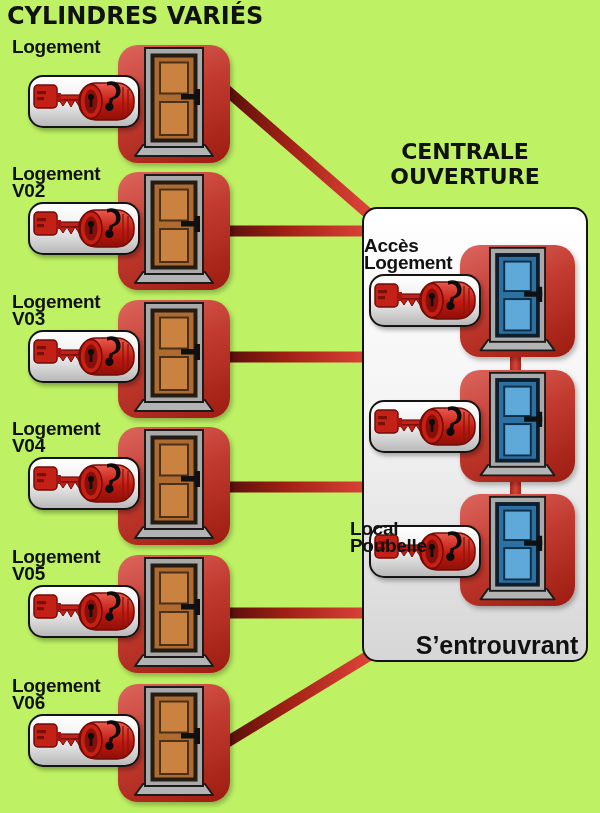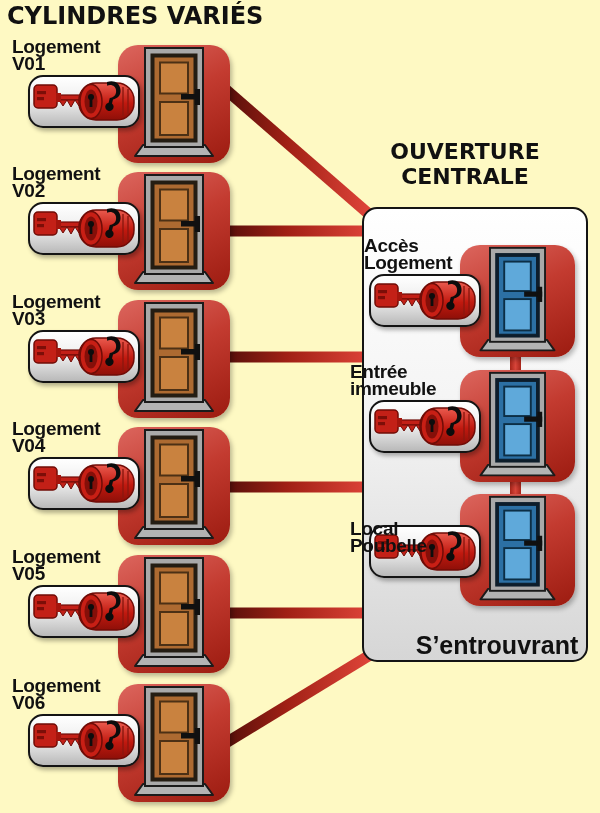--- a/index.html
+++ b/index.html
@@ -4,7 +4,7 @@
 <style>
   html,body{margin:0;padding:0;background:#fff;}
   .canvas{
-    position:relative;width:600px;height:813px;background:#fef9c3;overflow:hidden;
+    position:relative;width:600px;height:813px;background:#bef264;overflow:hidden;
     font-family:"Liberation Sans",sans-serif;color:#111;
   }
   

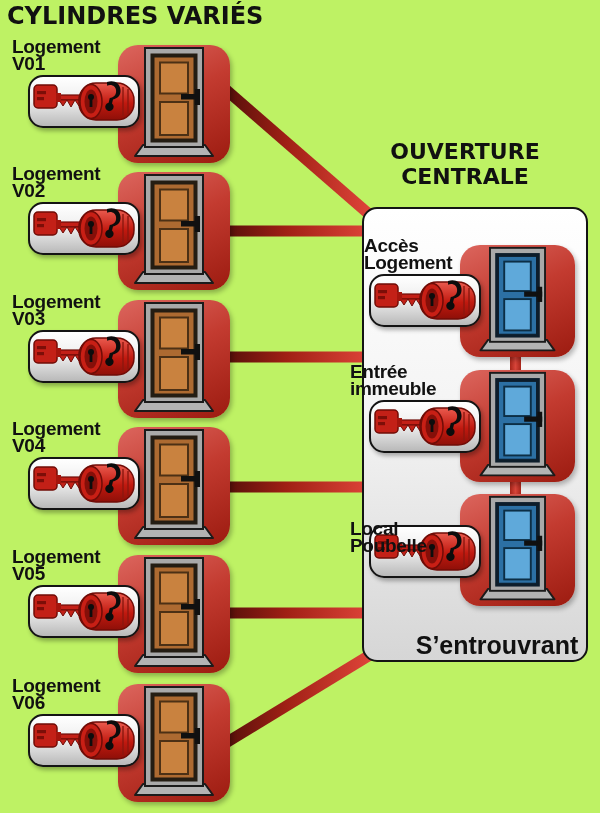--- a/index.html
+++ b/index.html
@@ -136,7 +136,6 @@
   <div class="lrow r0">
     <div class="lbl">
       <span>Logement</span>
-      <span>V01</span>
     </div>
     <div class="tile">
       <svg class="door-orange" width="112" height="118">

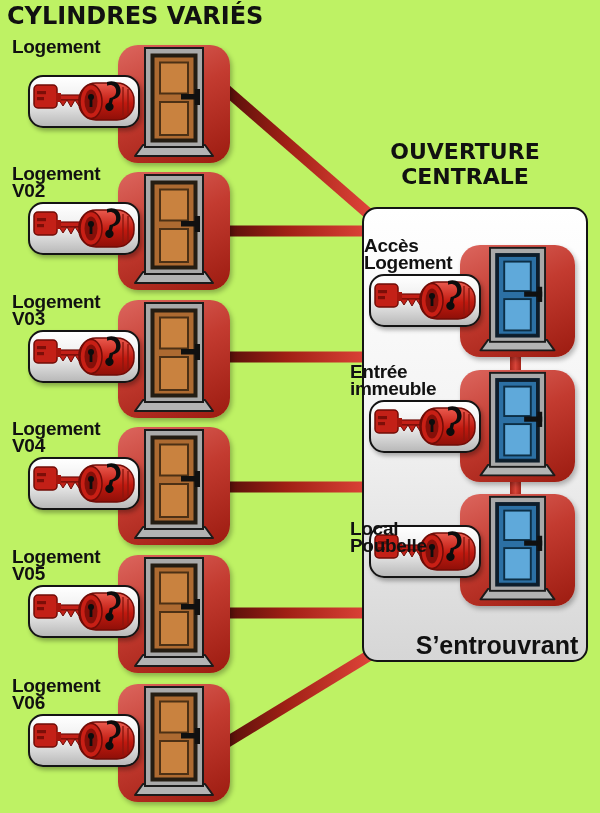--- a/index.html
+++ b/index.html
@@ -129,8 +129,8 @@
   </svg>
 
   <div class="central-title">
+    <span>CENTRALE</span>
     <span>OUVERTURE</span>
-    <span>CENTRALE</span>
   </div>
 
   <div class="lrow r0">

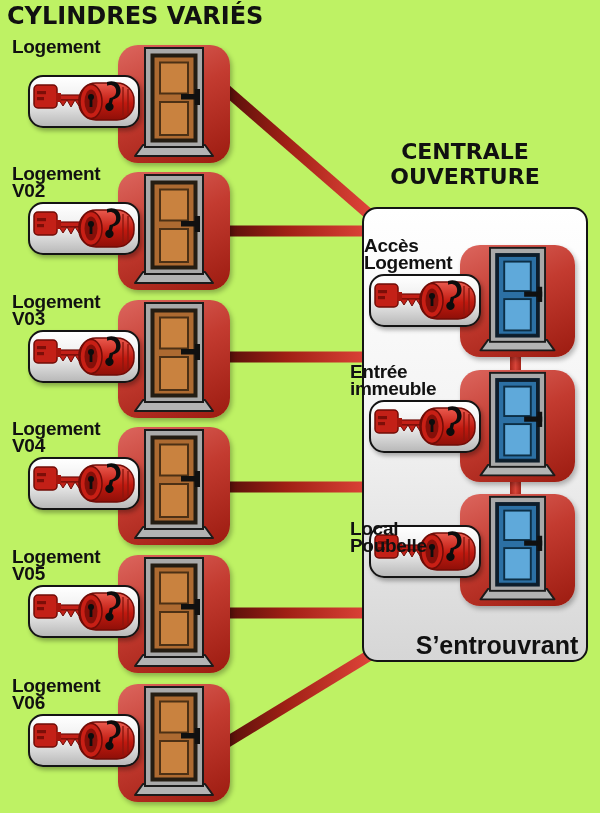--- a/index.html
+++ b/index.html
@@ -253,10 +253,6 @@
         </svg>
     </div>
 
-    <div class="lbl e1">
-      <span>Entrée</span>
-      <span>immeuble</span>
-    </div>
     <div class="tile e1">
       <svg class="door-blue" width="115" height="112">
           <use href="#door"></use>

